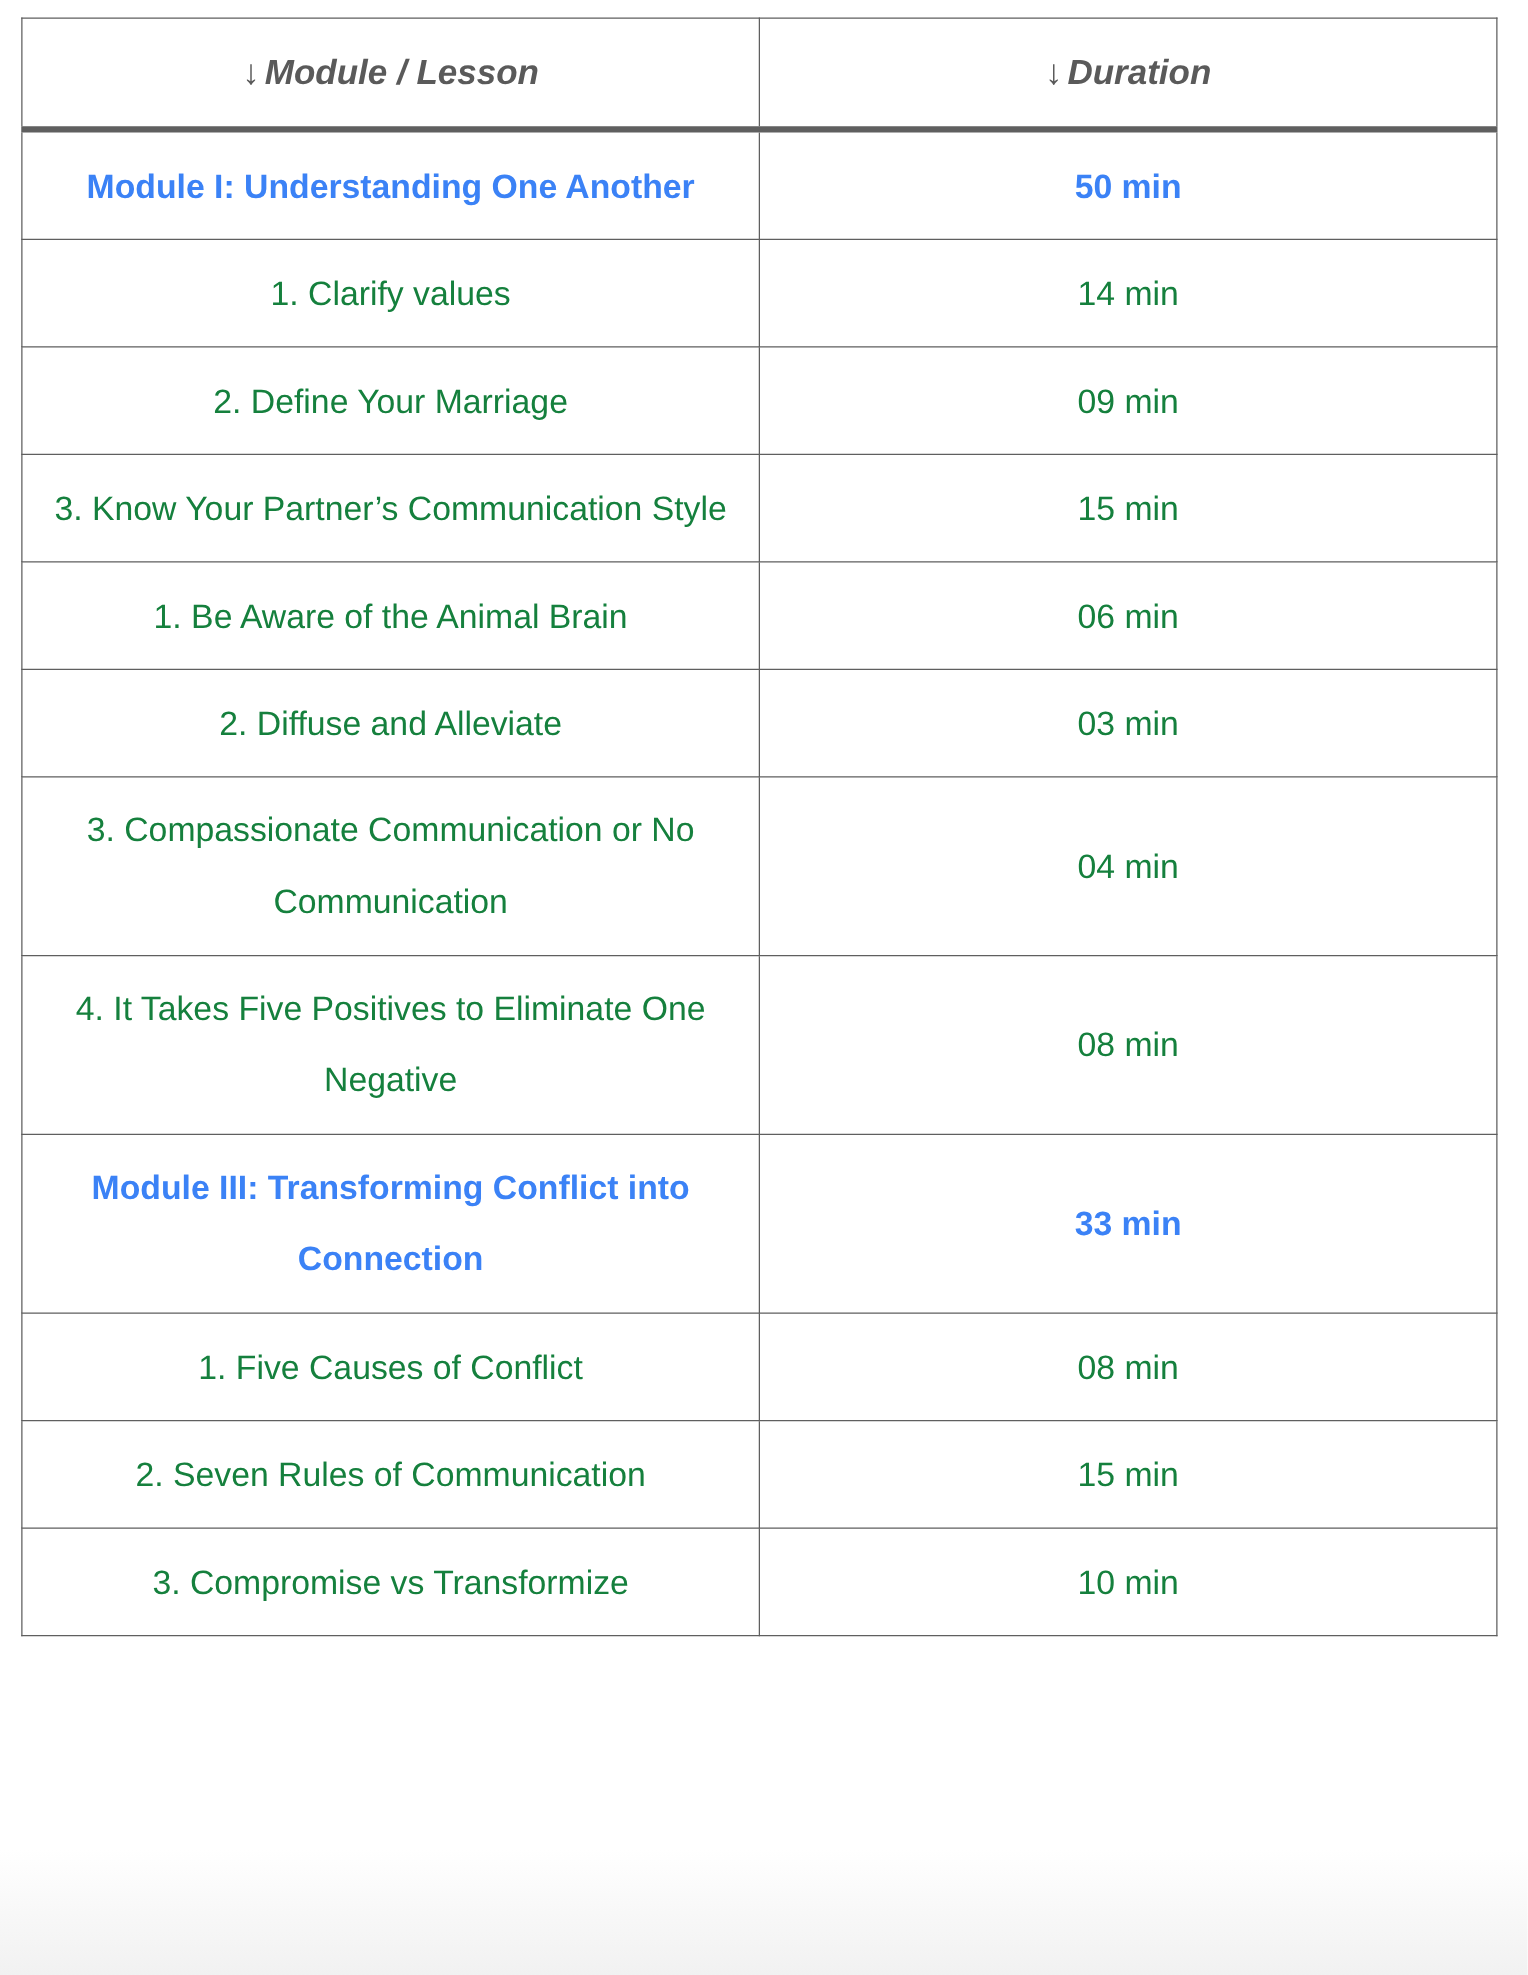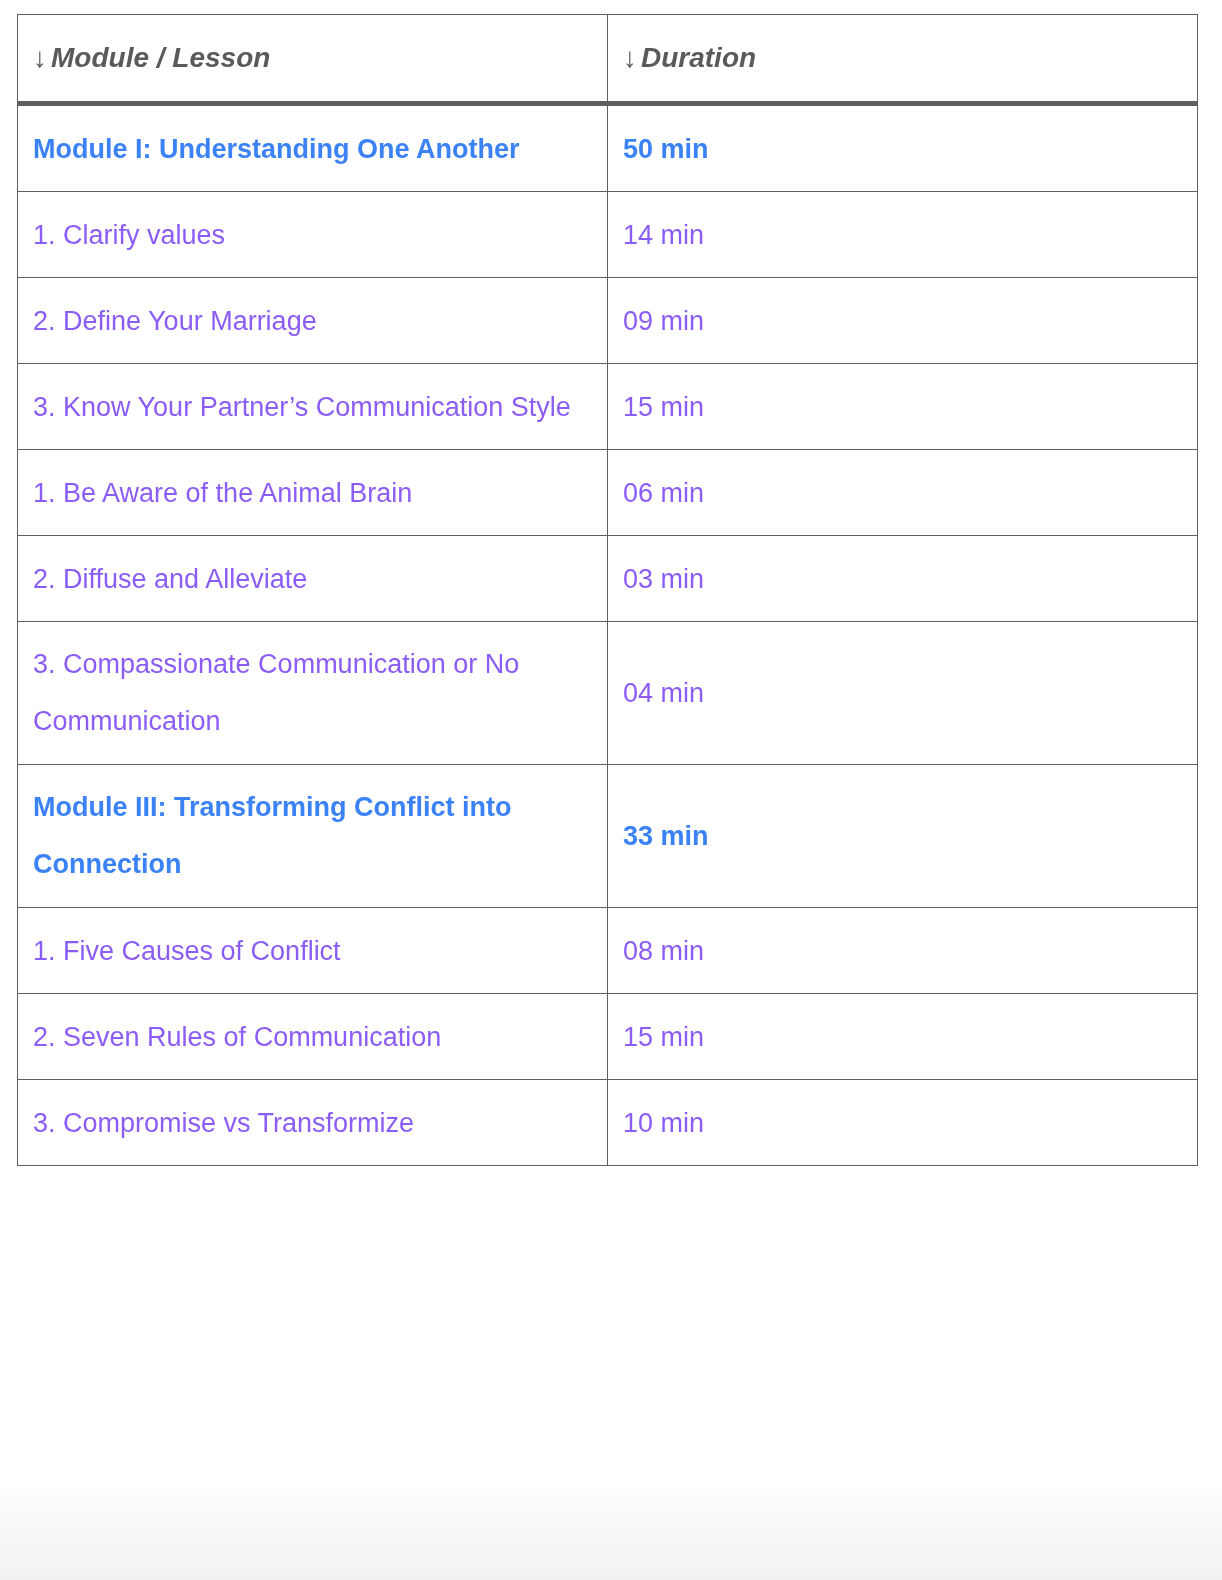--- a/index.html
+++ b/index.html
@@ -25,7 +25,7 @@
     }
     table.course th, table.course td {
       border: 1.5px solid #5f5f5f;
-      text-align: left;
+      text-align: center;
       vertical-align: middle;
       padding: 0 15px;
       font-size: 27px;

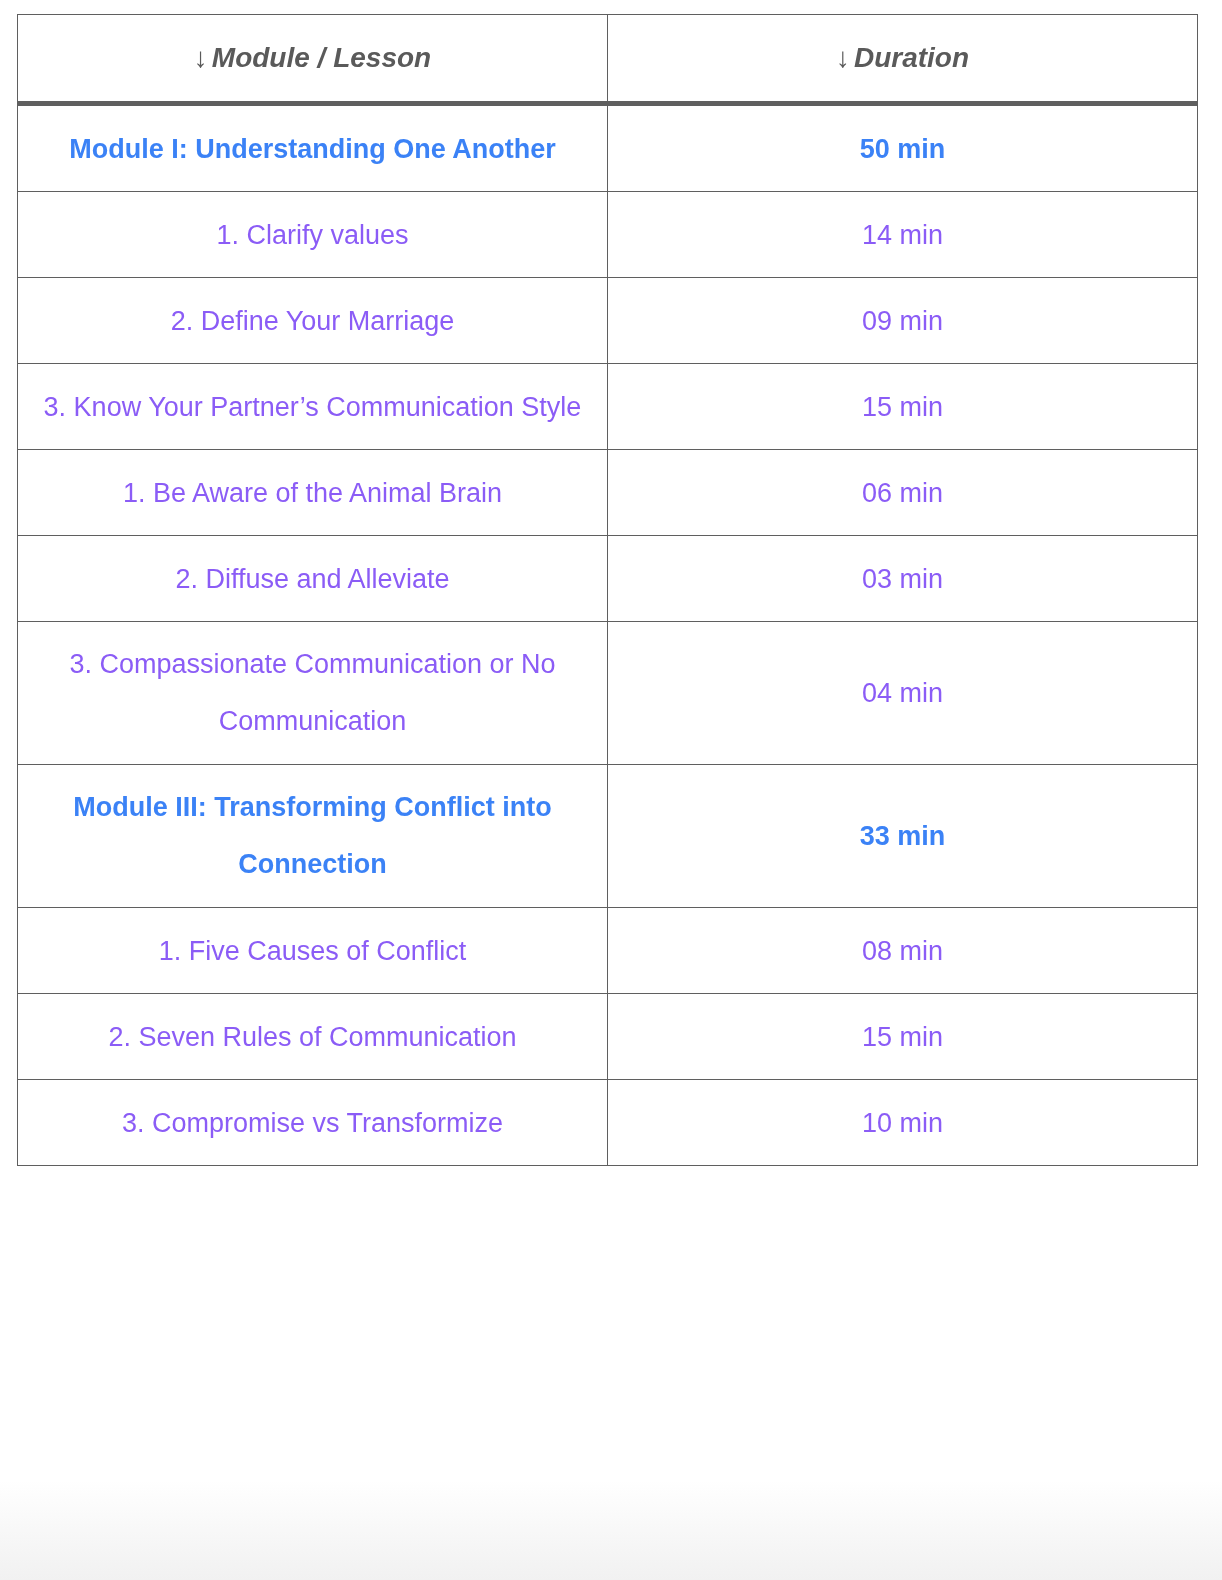--- a/index.html
+++ b/index.html
@@ -52,7 +52,7 @@
     }
     tr.lesson td {
       font-weight: normal;
-      color: #8b5cf6;
+      color: #15803d;
       line-height: 57px;
     }
     tr.single td { height: 85px; line-height: 30px; }

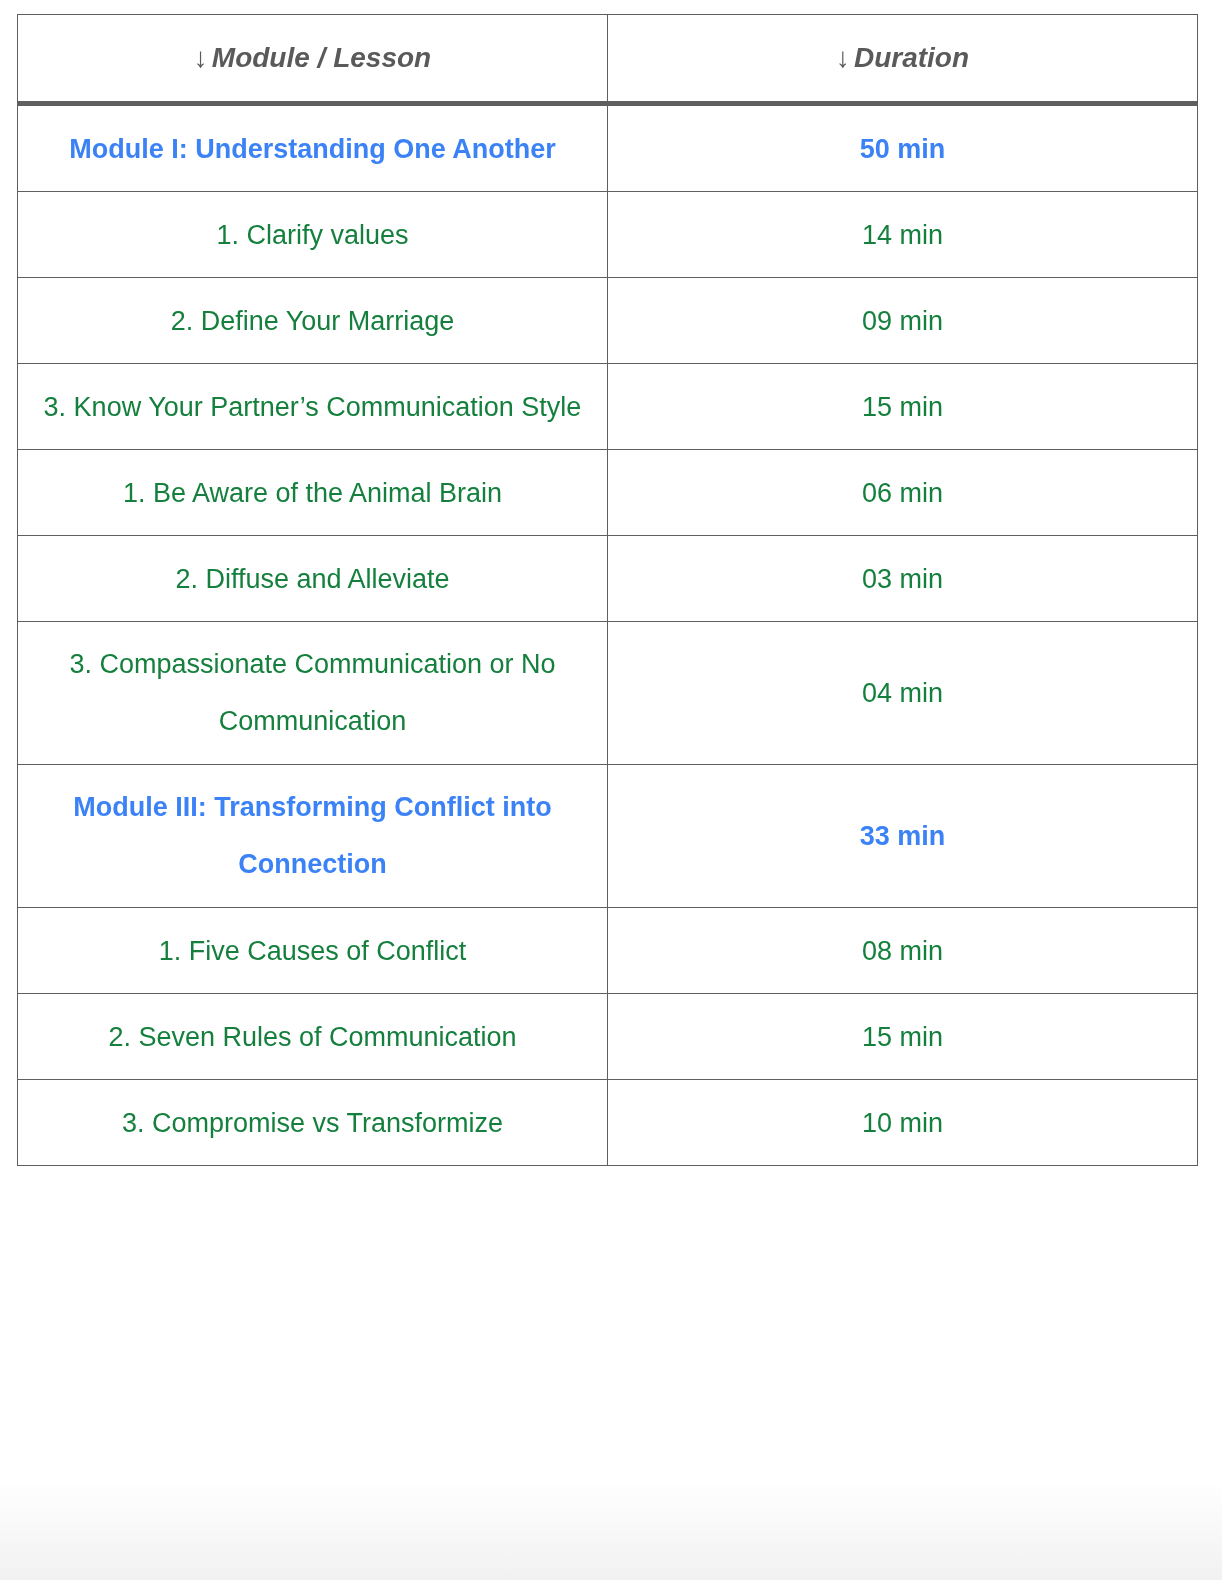--- a/index.html
+++ b/index.html
@@ -101,6 +101,10 @@
       <td>3. Compassionate Communication or No Communication</td>
       <td>04 min</td>
     </tr>
+    <tr class="lesson double">
+      <td>4. It Takes Five Positives to Eliminate One Negative</td>
+      <td>08 min</td>
+    </tr>
     <tr class="module double">
       <td>Module III: Transforming Conflict into Connection</td>
       <td>33 min</td>

